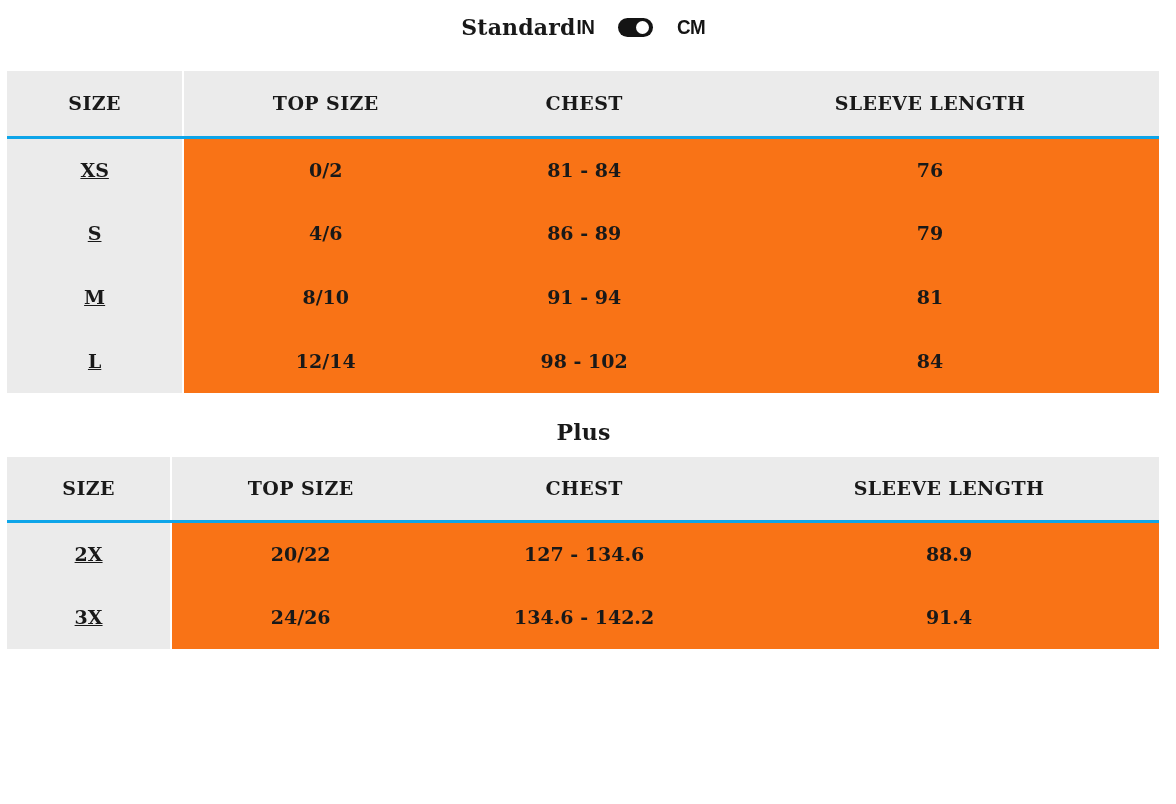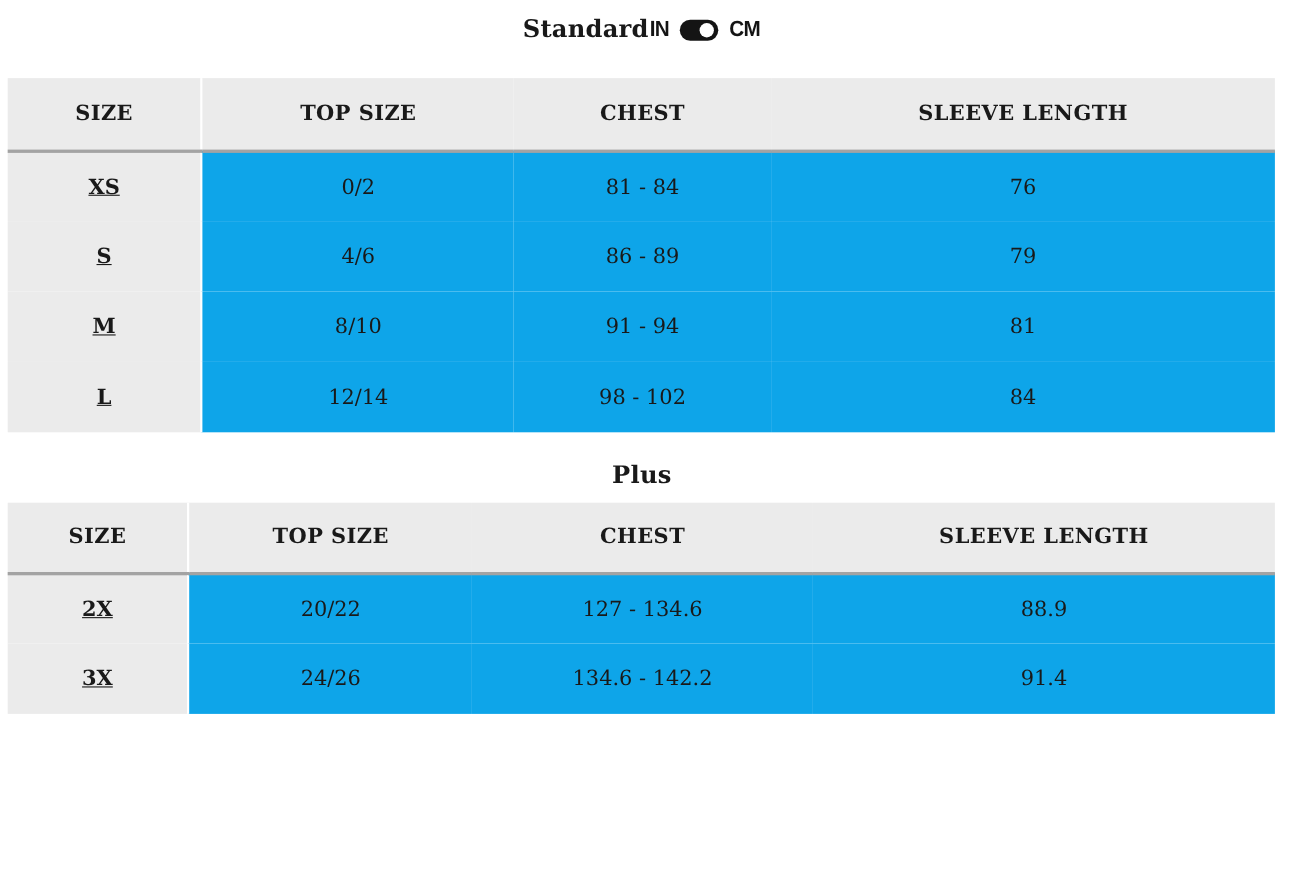--- a/index.html
+++ b/index.html
@@ -24,7 +24,7 @@
   .plus-header { margin-top: 26px; margin-bottom: 12px; }
 
   .unit-toggle {
-    display: flex; align-items: center; gap: 9px;
+    display: flex; align-items: center; gap: 23px;
     font-family: "Liberation Sans", sans-serif;
     font-weight: 700; font-size: 20px; letter-spacing: -0.5px;
     color: #141414;

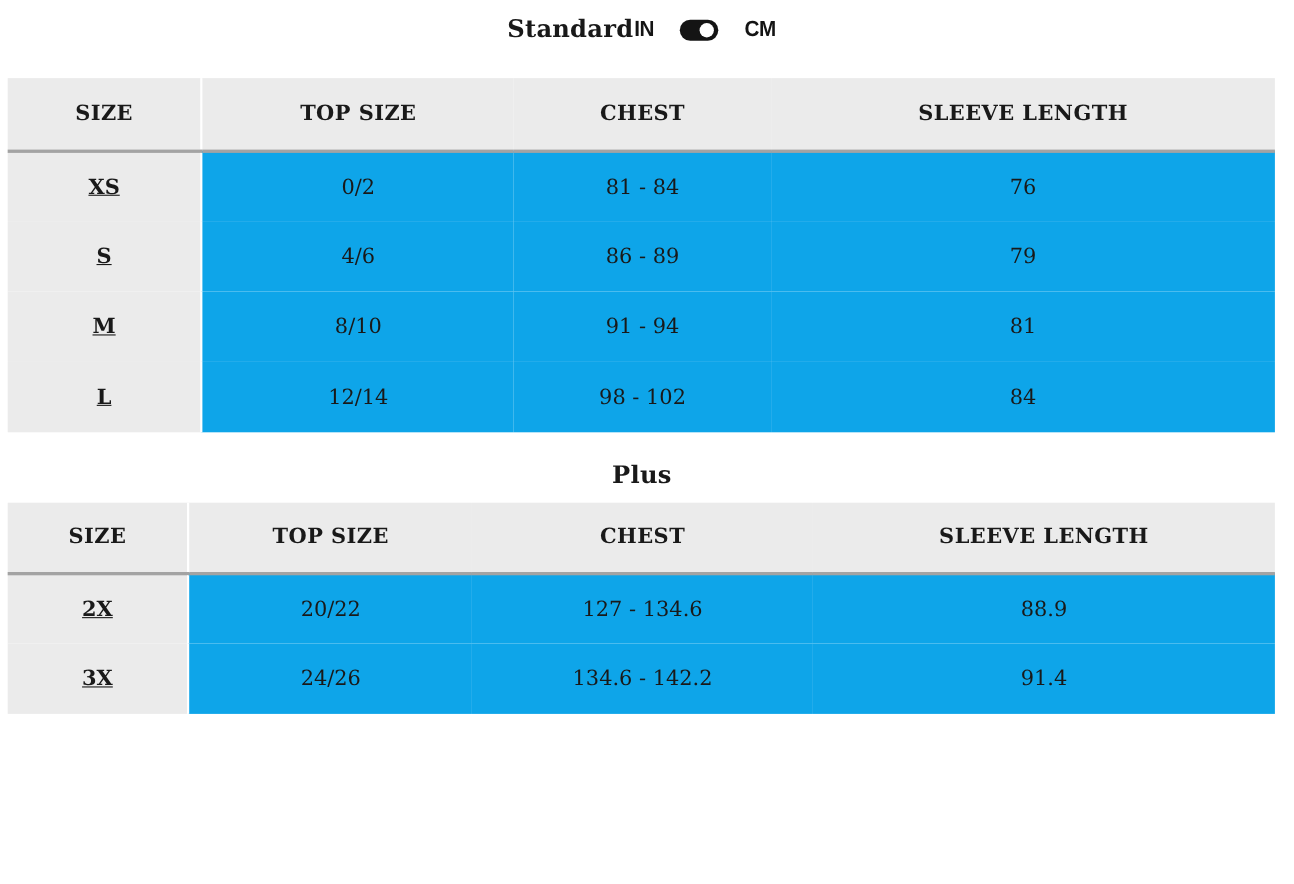--- a/index.html
+++ b/index.html
@@ -48,7 +48,7 @@
     background: #ebebeb;
     font-size: 19px; font-weight: 700; text-align: center;
     letter-spacing: 0.4px;
-    border-bottom: 3px solid #a3a3a3;
+    border-bottom: 3px solid #0ea5e9;
     margin-top: 24px;
   }
   table.t1 th { height: 66px; }

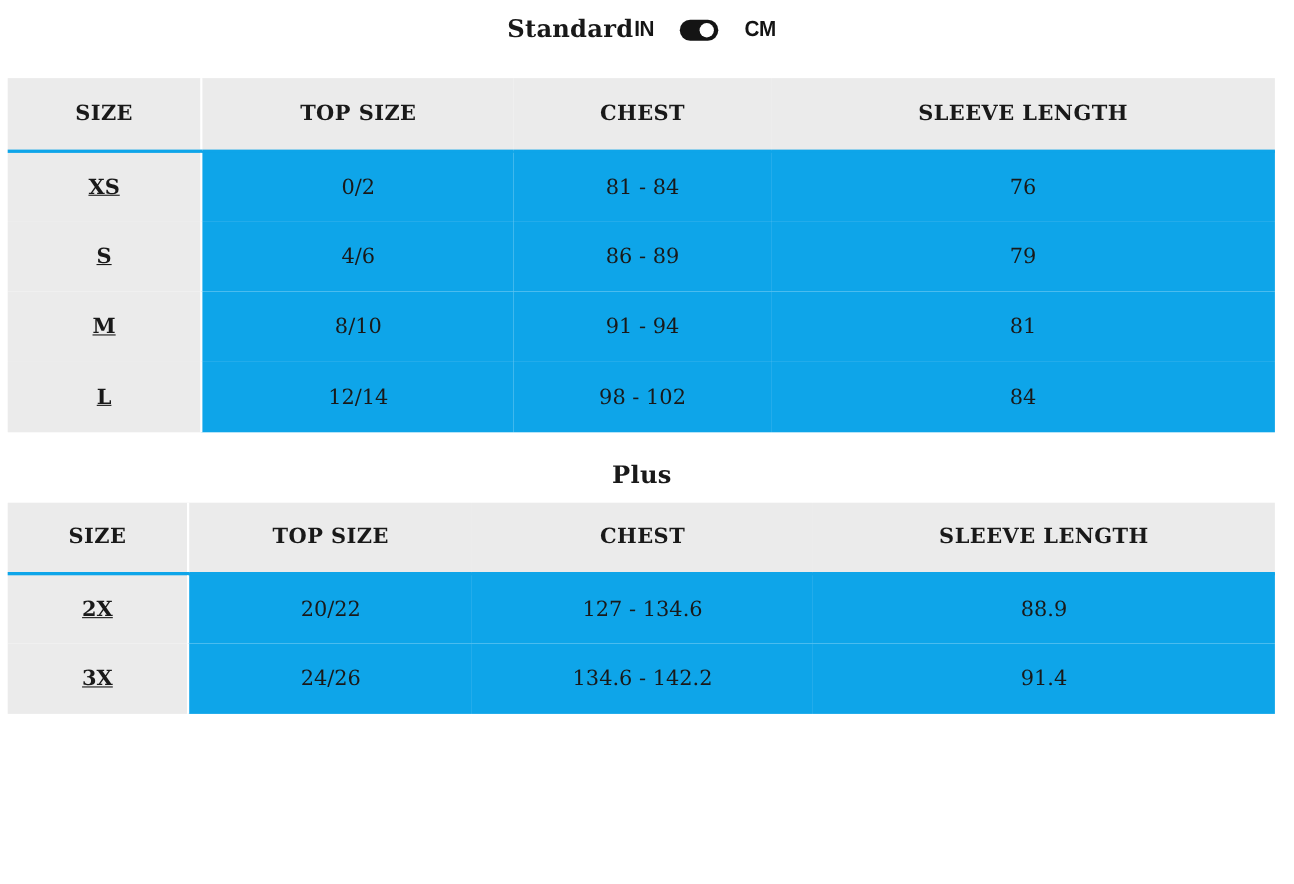--- a/index.html
+++ b/index.html
@@ -56,8 +56,8 @@
   table.size-table th:first-child,
   table.size-table td:first-child { border-right: 2px solid #ffffff; }
   table.size-table tbody td {
-    height: 64px; font-size: 19px; font-weight: 400; text-align: center;
-    background: #0ea5e9;
+    height: 64px; font-size: 19px; font-weight: 700; text-align: center;
+    background: #f97316;
   }
   table.size-table tbody td.size-cell {
     background: #ebebeb; font-weight: 700; text-decoration: underline;

